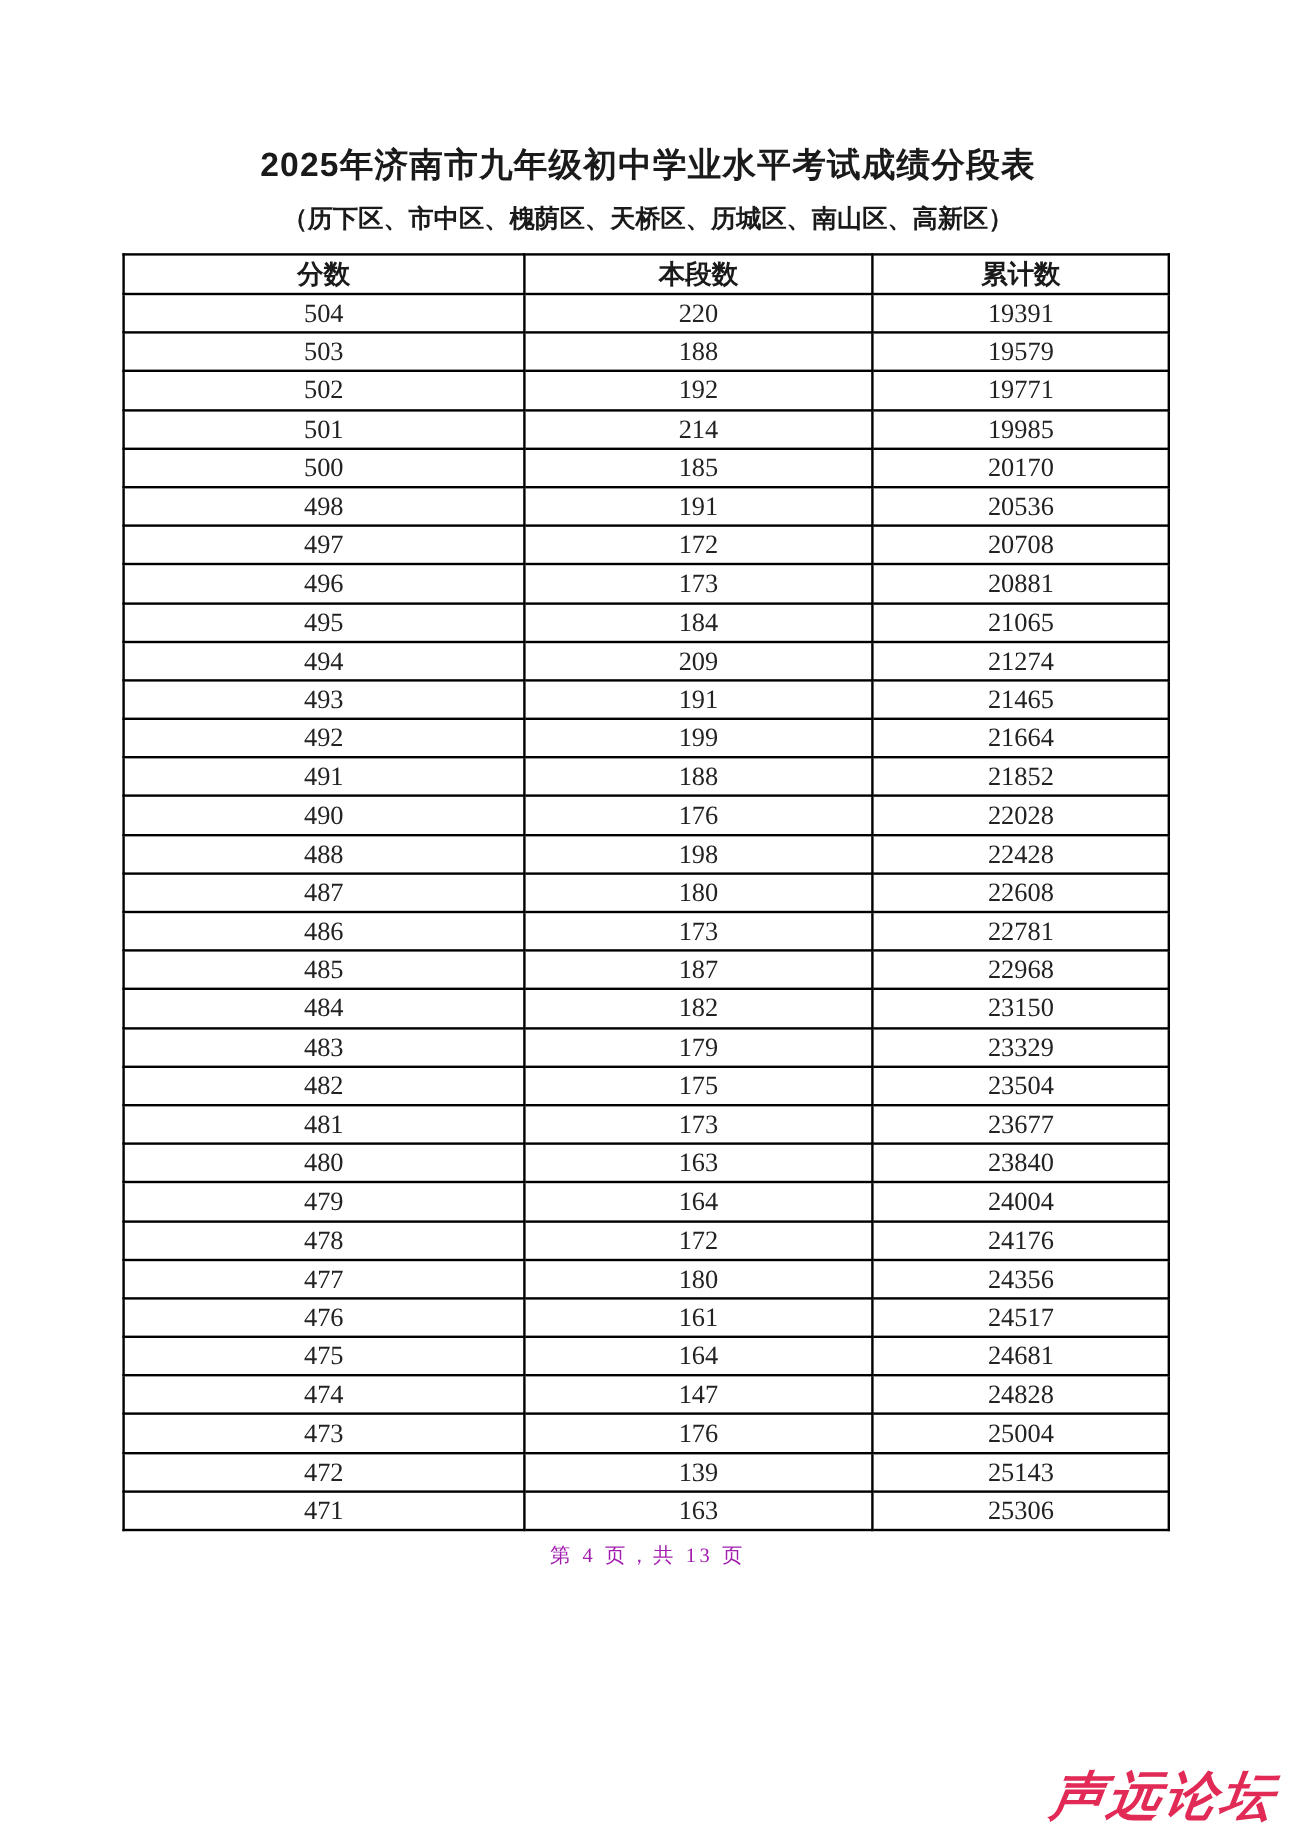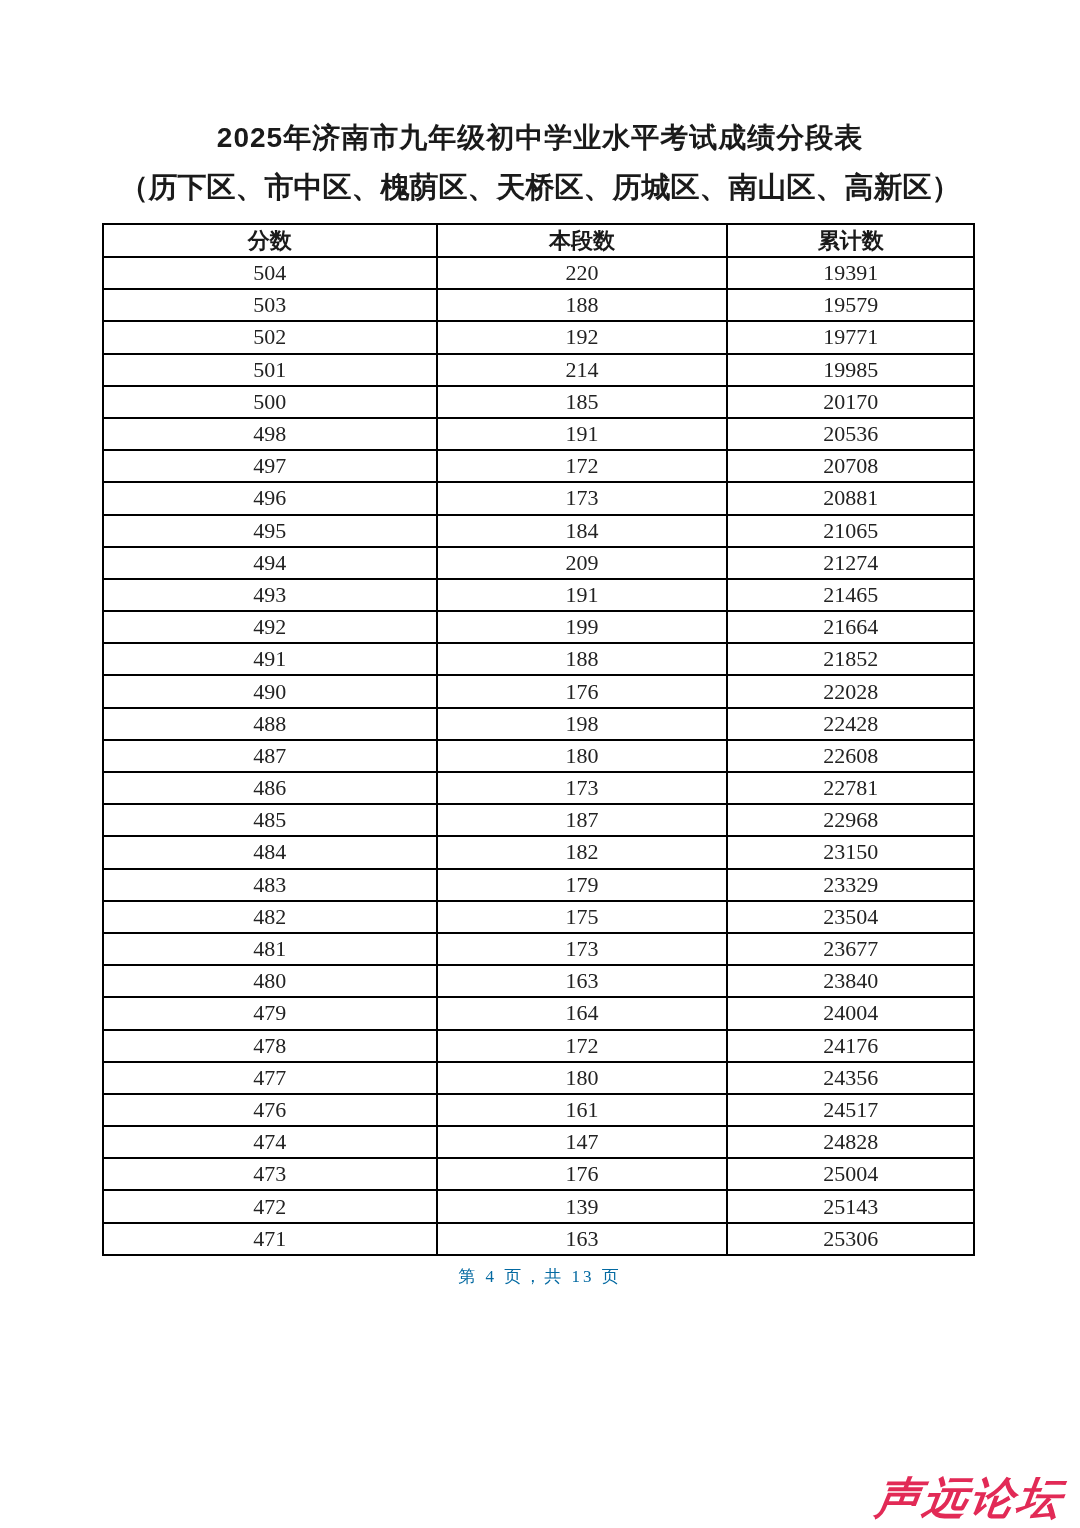--- a/index.html
+++ b/index.html
@@ -17,7 +17,7 @@
     letter-spacing: 1px;
   }
   .title-line2 {
-    font-size: 29px; font-weight: 700; margin: 0;
+    font-size: 21px; font-weight: 700; margin: 0;
     letter-spacing: 0px;
   }
   table.score-table {

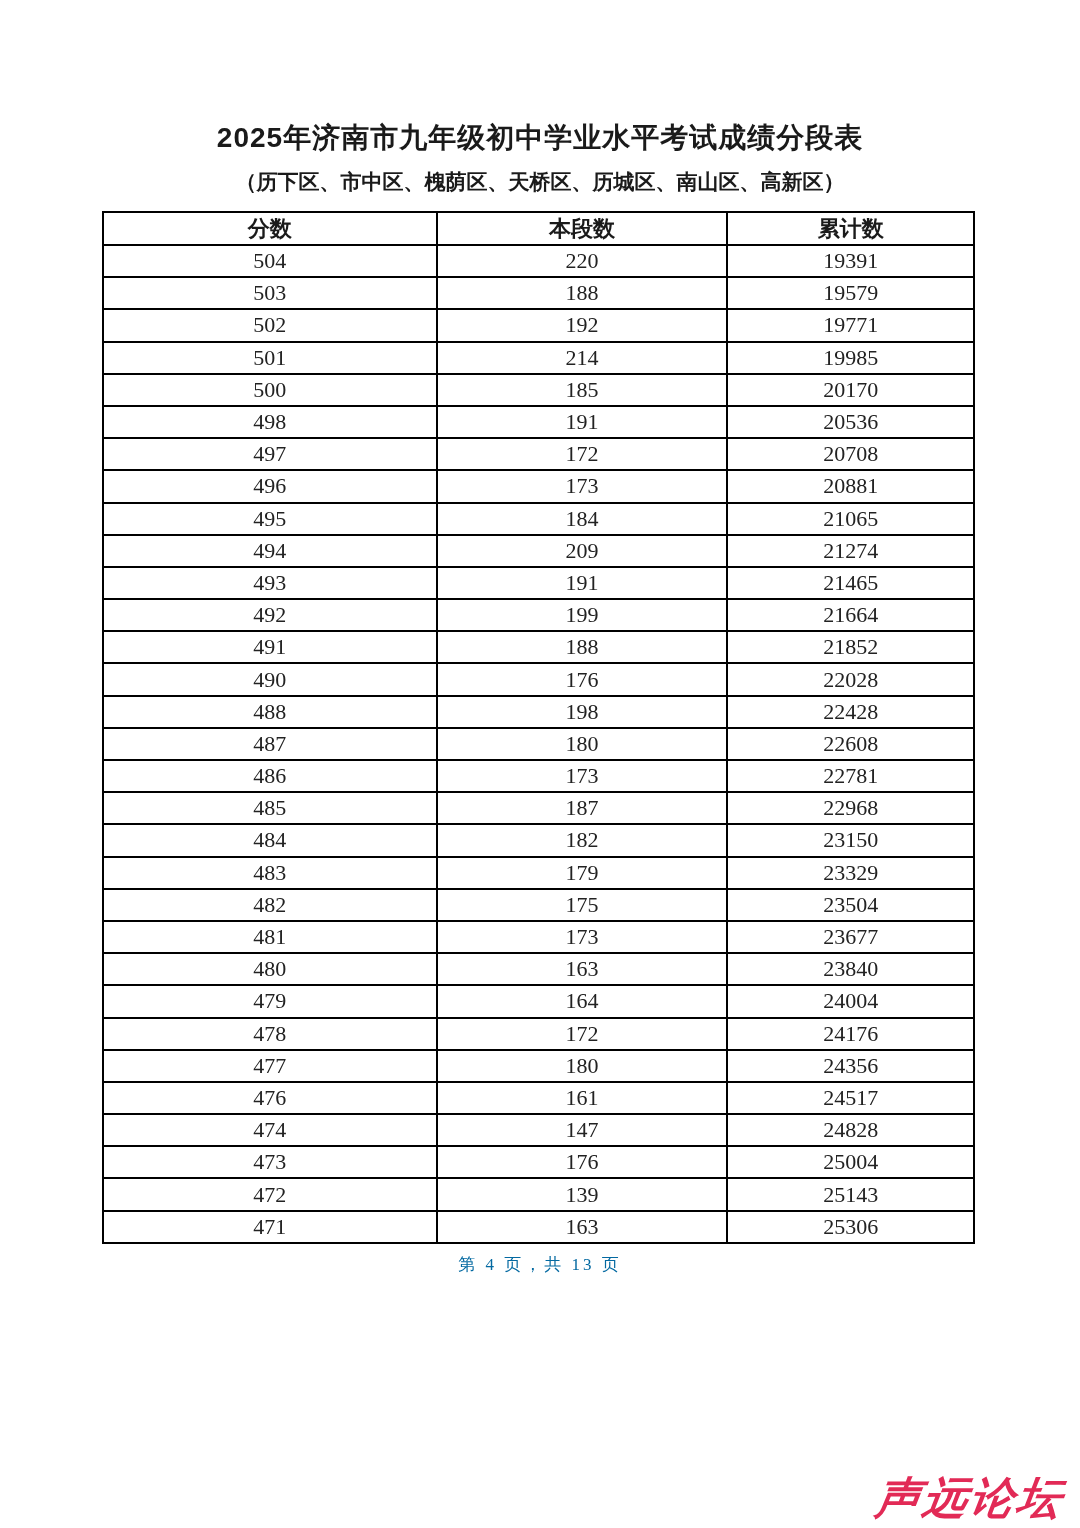--- a/index.html
+++ b/index.html
@@ -228,6 +228,11 @@
         <td>24517</td>
       </tr>
       <tr>
+        <td>475</td>
+        <td>164</td>
+        <td>24681</td>
+      </tr>
+      <tr>
         <td>474</td>
         <td>147</td>
         <td>24828</td>

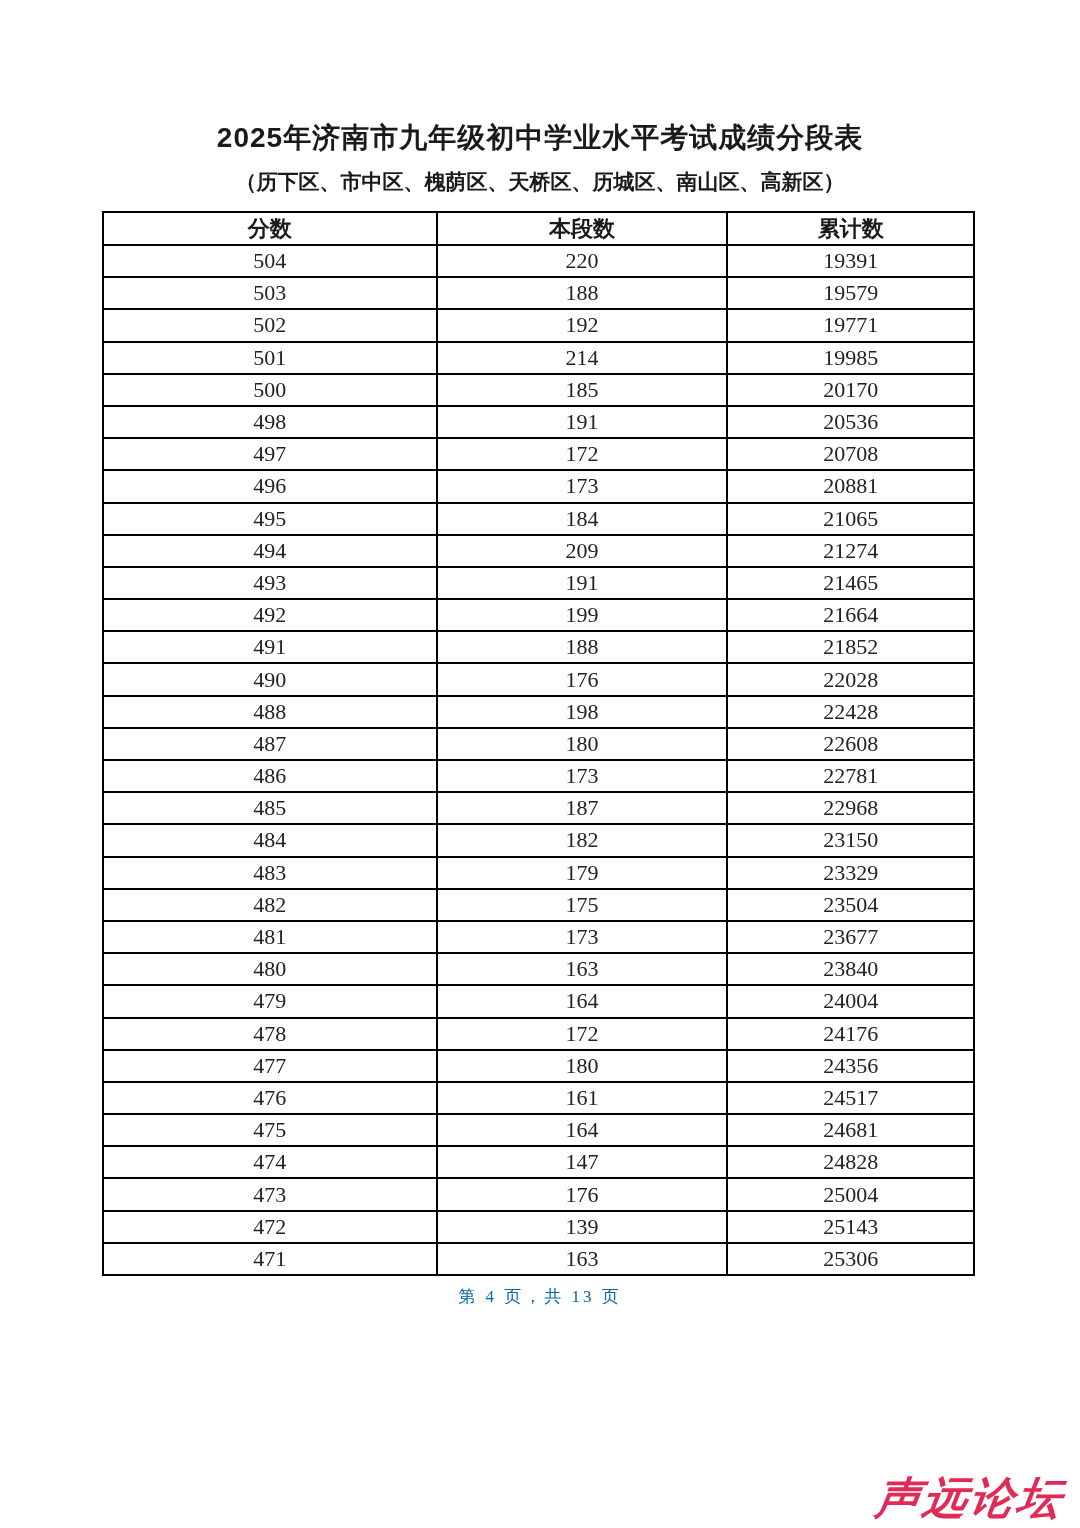--- a/index.html
+++ b/index.html
@@ -53,7 +53,7 @@
     margin-top: 9px;
     font-size: 17px;
     letter-spacing: 3px;
-    color: #0369a1;
+    color: #a21caf;
     font-family: "Liberation Serif", serif;
   }
   .watermark {

